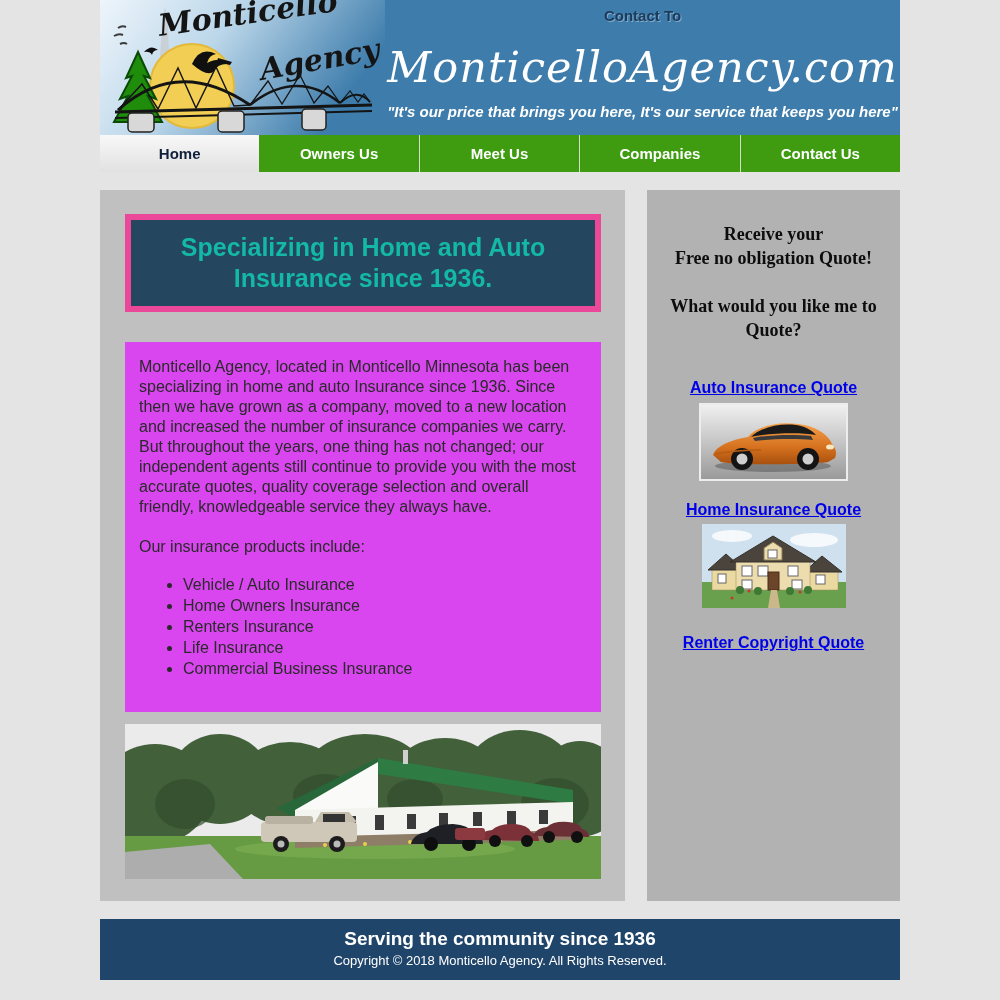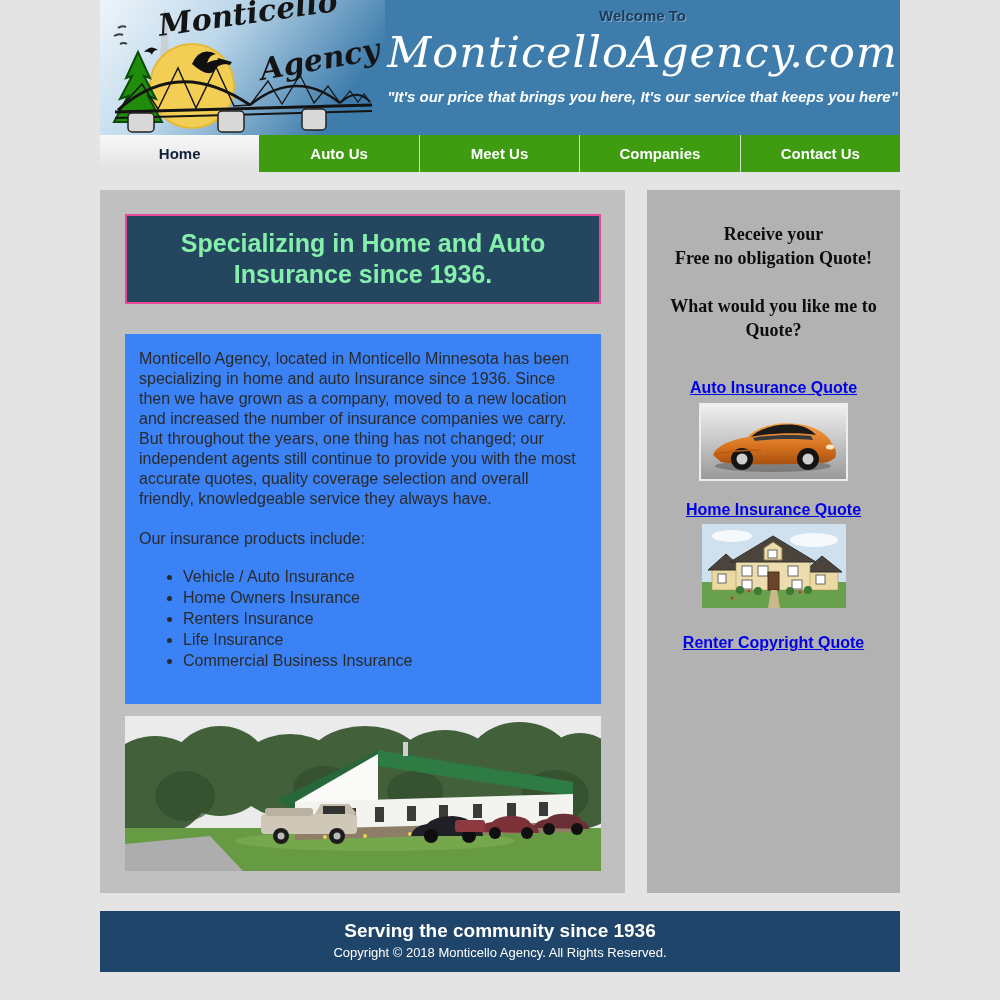--- a/index.html
+++ b/index.html
@@ -158,7 +158,7 @@
         </svg>
       </div>
       <div class="header-right">
-        <div class="welcome">Welcome To</div>
+        <div class="welcome">Contact To</div>
         <div class="site-name">MonticelloAgency.com</div>
         <div class="tagline">"It's our price that brings you here, It's our service that keeps you here"</div>
       </div>

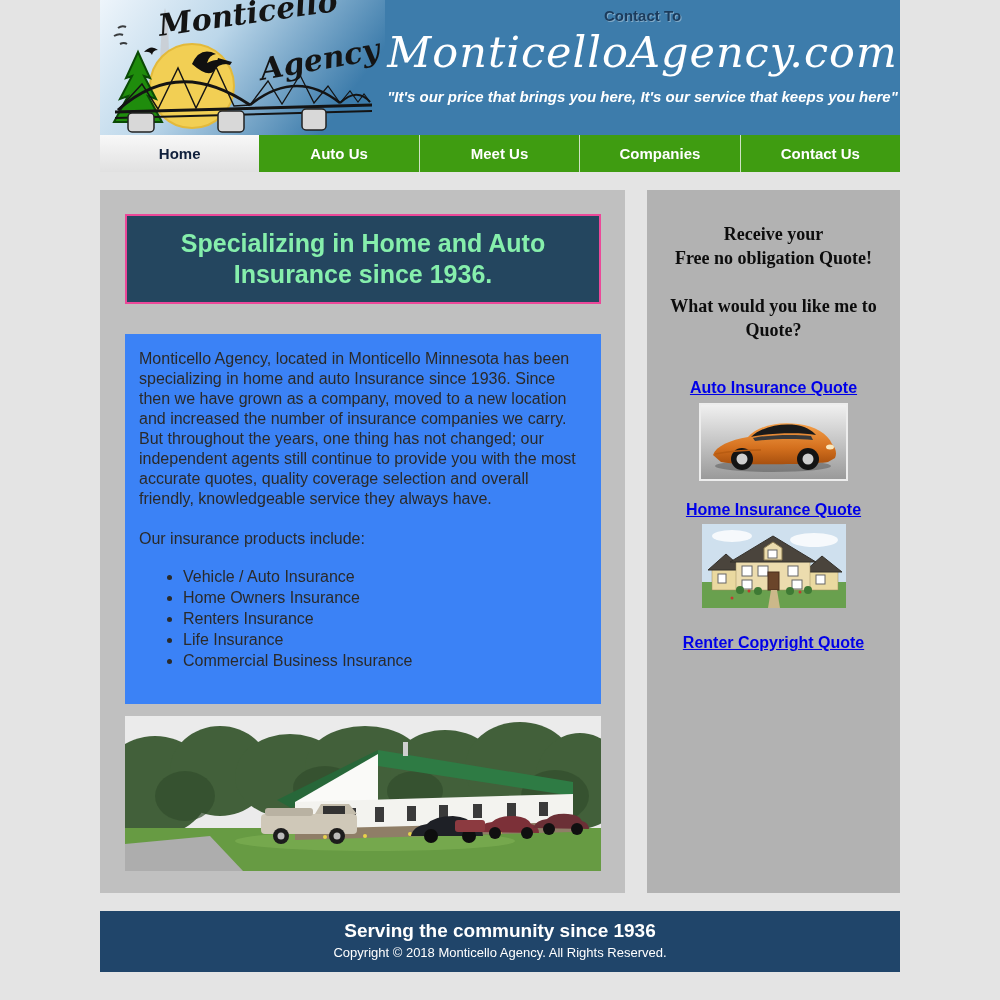--- a/index.html
+++ b/index.html
@@ -25,7 +25,7 @@
   }
   .site-name {
     font-family: "DejaVu Serif", serif; font-style: italic;
-    font-size: 43px; color: #fff; margin-top: 5px; letter-spacing: 1px;
+    font-size: 43px; color: #fff; margin-top: 20px; letter-spacing: 1px;
     line-height: 1.1;
   }
   .tagline {

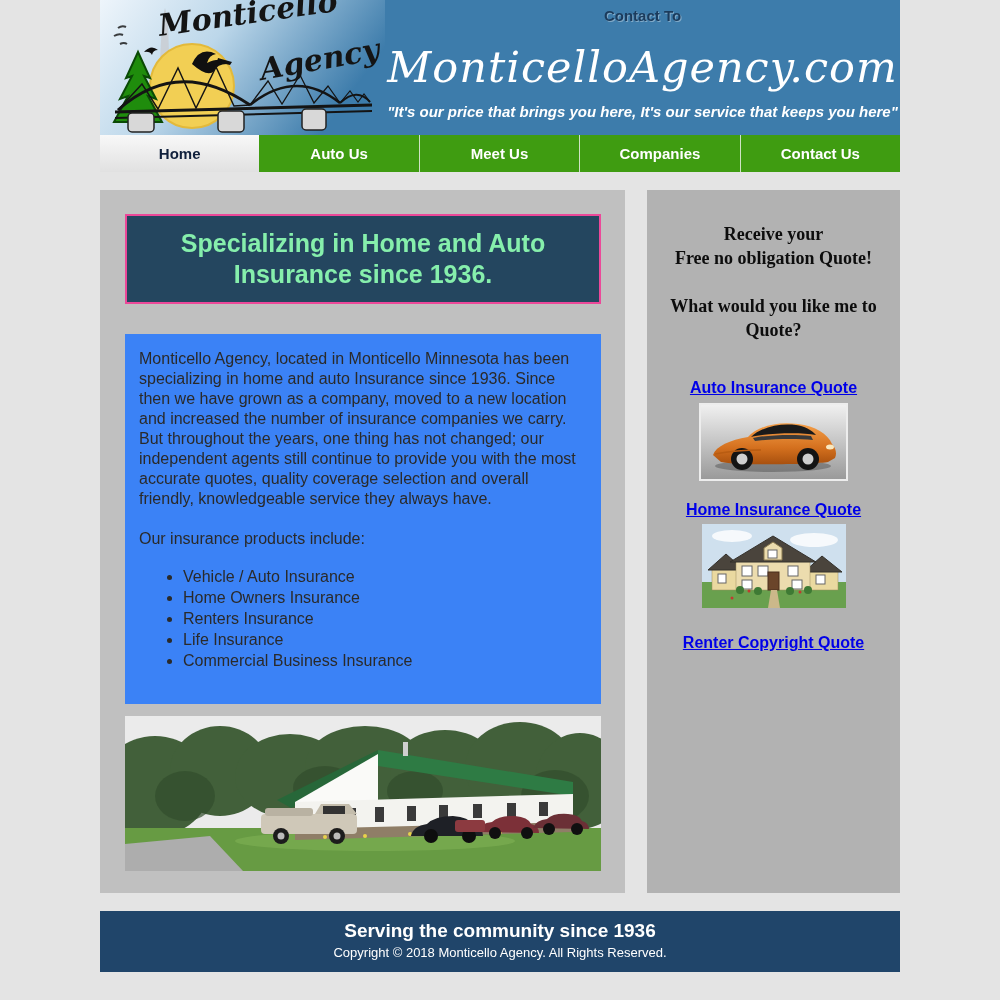--- a/index.html
+++ b/index.html
@@ -166,7 +166,7 @@
 
     <div class="nav">
       <div class="nav-item active">Home</div>
-      <div class="nav-item">Auto Us</div>
+      <div class="nav-item">Owners Us</div>
       <div class="nav-item">Meet Us</div>
       <div class="nav-item">Companies</div>
       <div class="nav-item">Contact Us</div>

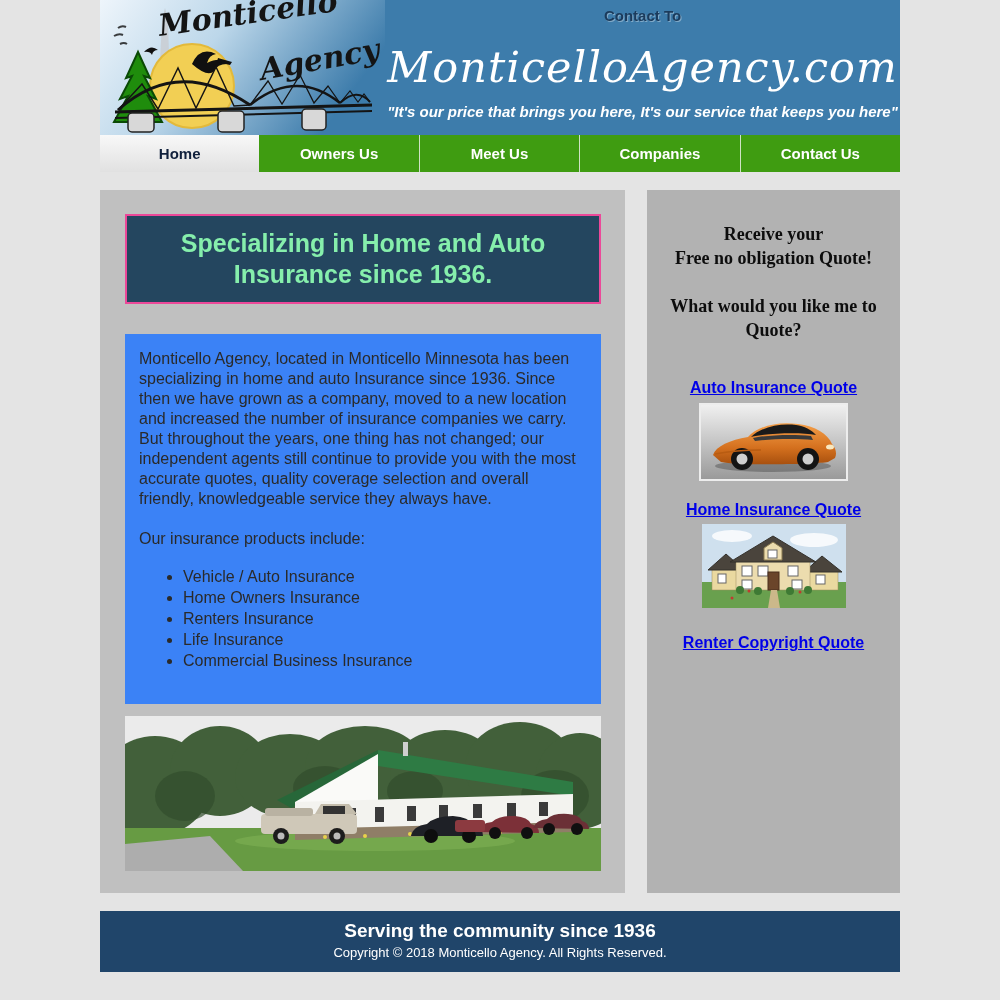--- a/index.html
+++ b/index.html
@@ -53,7 +53,7 @@
     padding: 24px 24px 22px 25px;
   }
   .headline-box {
-    background: #24465f; border: 2px solid #ec4899; color: #86efac;
+    background: #24465f; border: 6px solid #ec4899; color: #14b8a6;
     font-weight: bold; font-size: 25px; line-height: 31px;
     text-align: center; padding: 12px 8px;
   }

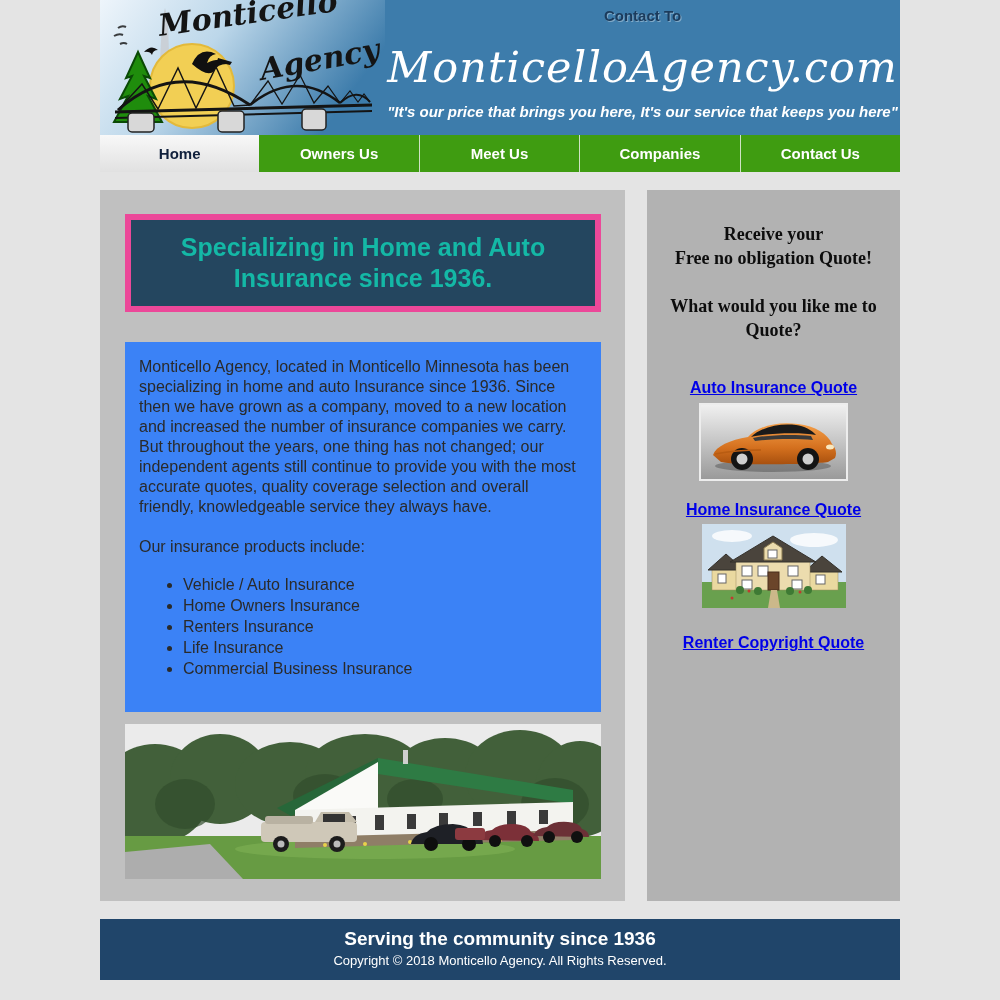--- a/index.html
+++ b/index.html
@@ -58,7 +58,7 @@
     text-align: center; padding: 12px 8px;
   }
   .text-box {
-    background: #3b82f6; margin-top: 30px; padding: 15px 14px;
+    background: #d946ef; margin-top: 30px; padding: 15px 14px;
     font-size: 16px; color: #2a2a2a; line-height: 20px;
   }
   .text-box p { margin: 0 0 20px 0; }

